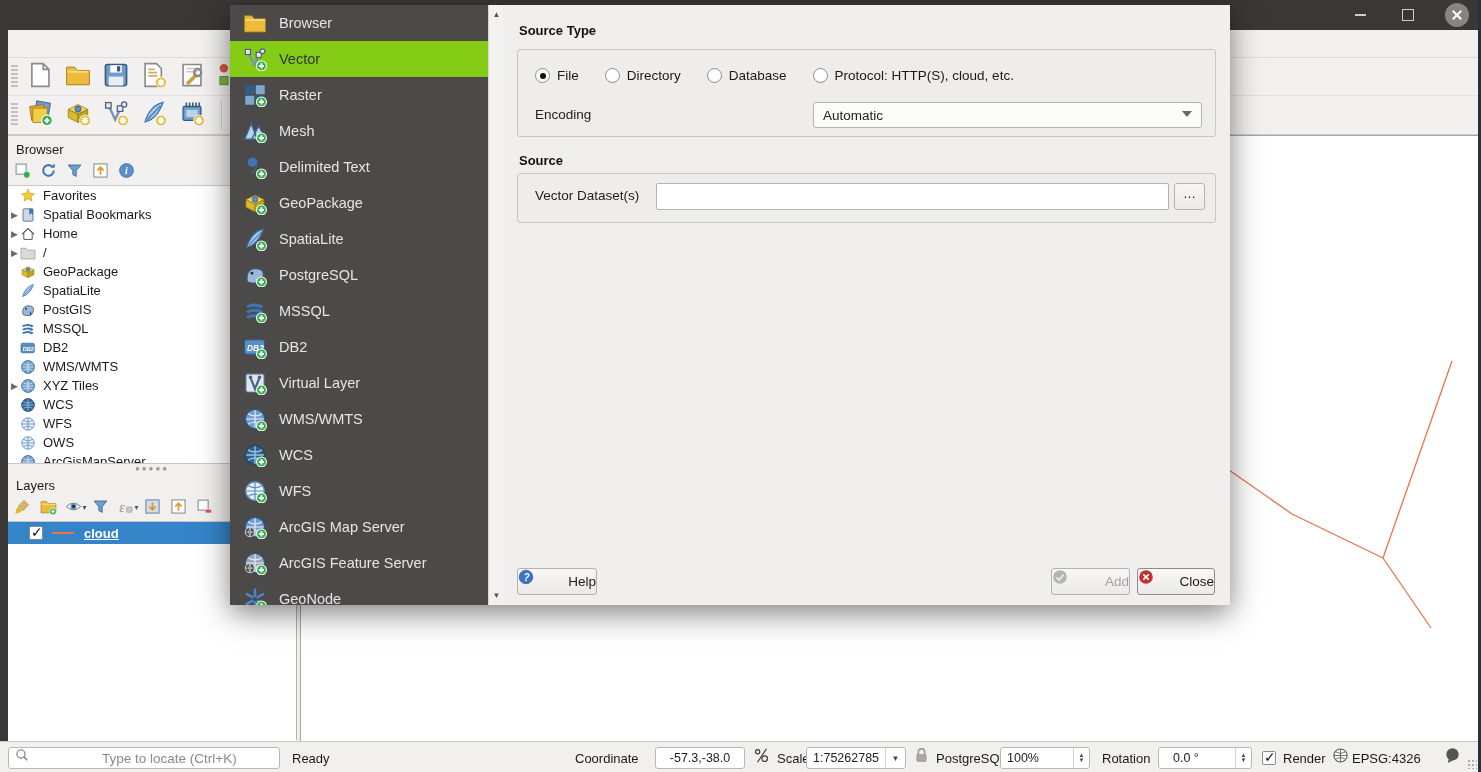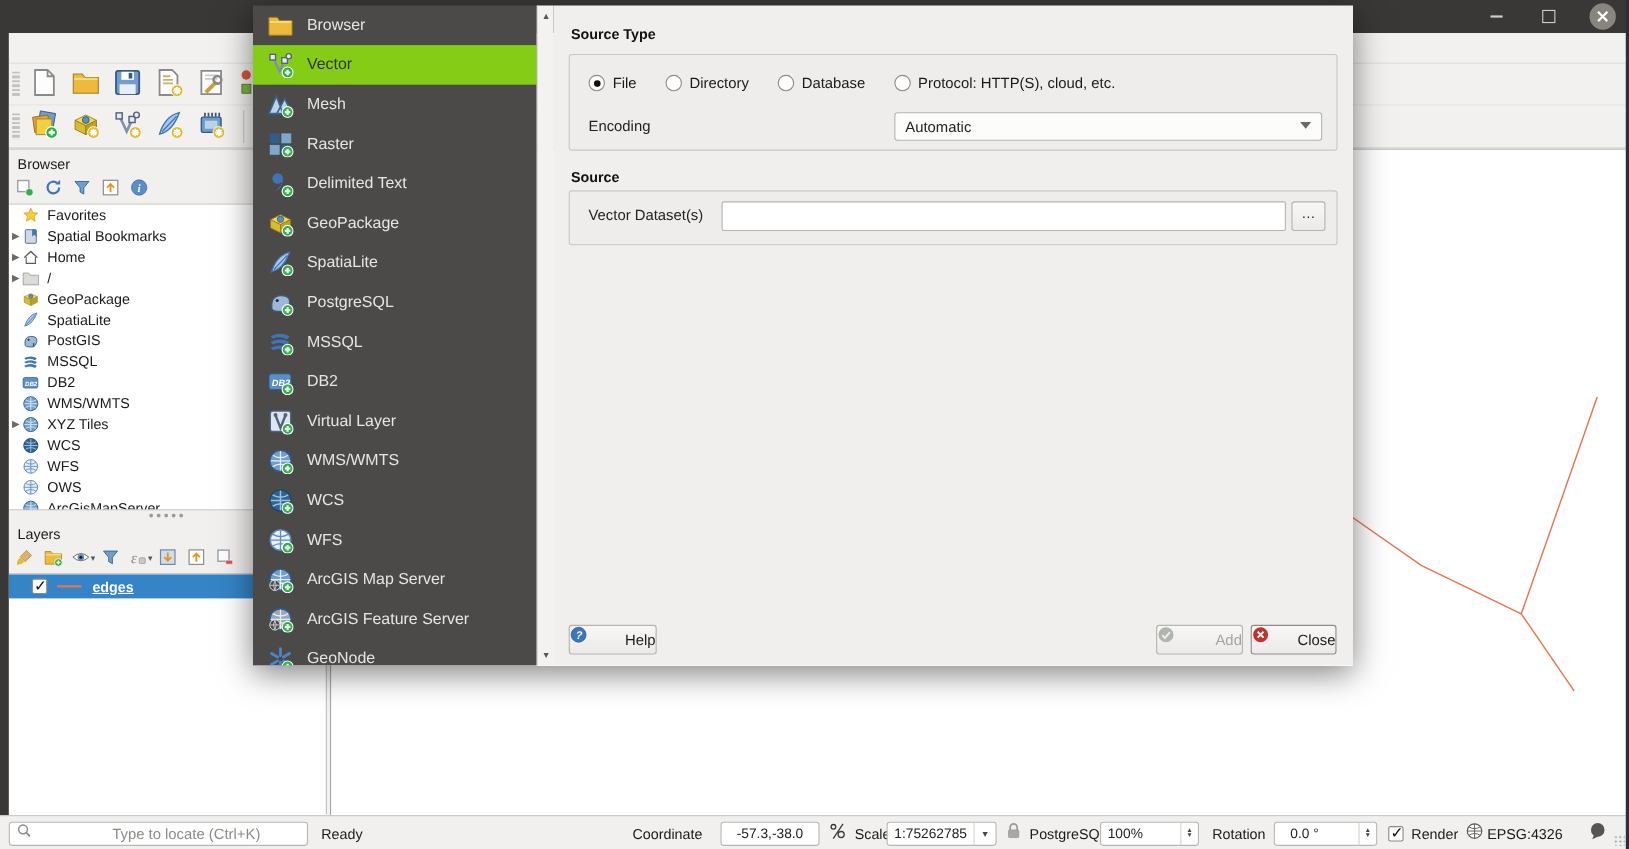--- a/index.html
+++ b/index.html
@@ -589,16 +589,6 @@
       <div class="dtab">
         <span class="tico"><i class="svgico" style="display: inline-flex; width: 100%; height: 100%;">
             <svg viewBox="0 0 16 16" xmlns="http://www.w3.org/2000/svg">
-              <path d="M1 13.5L5.5 3l4 10.5zM5.8 13.5L10.5 4.5l4.5 9z" fill="#bcd2e8" stroke="#35648f"></path>
-              <circle cx="12.3" cy="12.6" r="3.3" fill="#2fae49" stroke="#fff" stroke-width=".7"></circle>
-              <path d="M12.3 10.9v3.4M10.6 12.6h3.4" stroke="#fff" stroke-width="1.3"></path>
-            </svg>
-          </i></span>
-        <span>Mesh</span>
-      </div>
-      <div class="dtab">
-        <span class="tico"><i class="svgico" style="display: inline-flex; width: 100%; height: 100%;">
-            <svg viewBox="0 0 16 16" xmlns="http://www.w3.org/2000/svg">
               <rect x="1.5" y="1.5" width="6" height="6" fill="#2e5f8a"></rect>
               <rect x="8.5" y="1.5" width="6" height="6" fill="#7ea7cc"></rect>
               <rect x="1.5" y="8.5" width="6" height="6" fill="#7ea7cc"></rect>
@@ -608,6 +598,16 @@
             </svg>
           </i></span>
         <span>Raster</span>
+      </div>
+      <div class="dtab">
+        <span class="tico"><i class="svgico" style="display: inline-flex; width: 100%; height: 100%;">
+            <svg viewBox="0 0 16 16" xmlns="http://www.w3.org/2000/svg">
+              <path d="M1 13.5L5.5 3l4 10.5zM5.8 13.5L10.5 4.5l4.5 9z" fill="#bcd2e8" stroke="#35648f"></path>
+              <circle cx="12.3" cy="12.6" r="3.3" fill="#2fae49" stroke="#fff" stroke-width=".7"></circle>
+              <path d="M12.3 10.9v3.4M10.6 12.6h3.4" stroke="#fff" stroke-width="1.3"></path>
+            </svg>
+          </i></span>
+        <span>Mesh</span>
       </div>
       <div class="dtab">
         <span class="tico"><i class="svgico" style="display: inline-flex; width: 100%; height: 100%;">

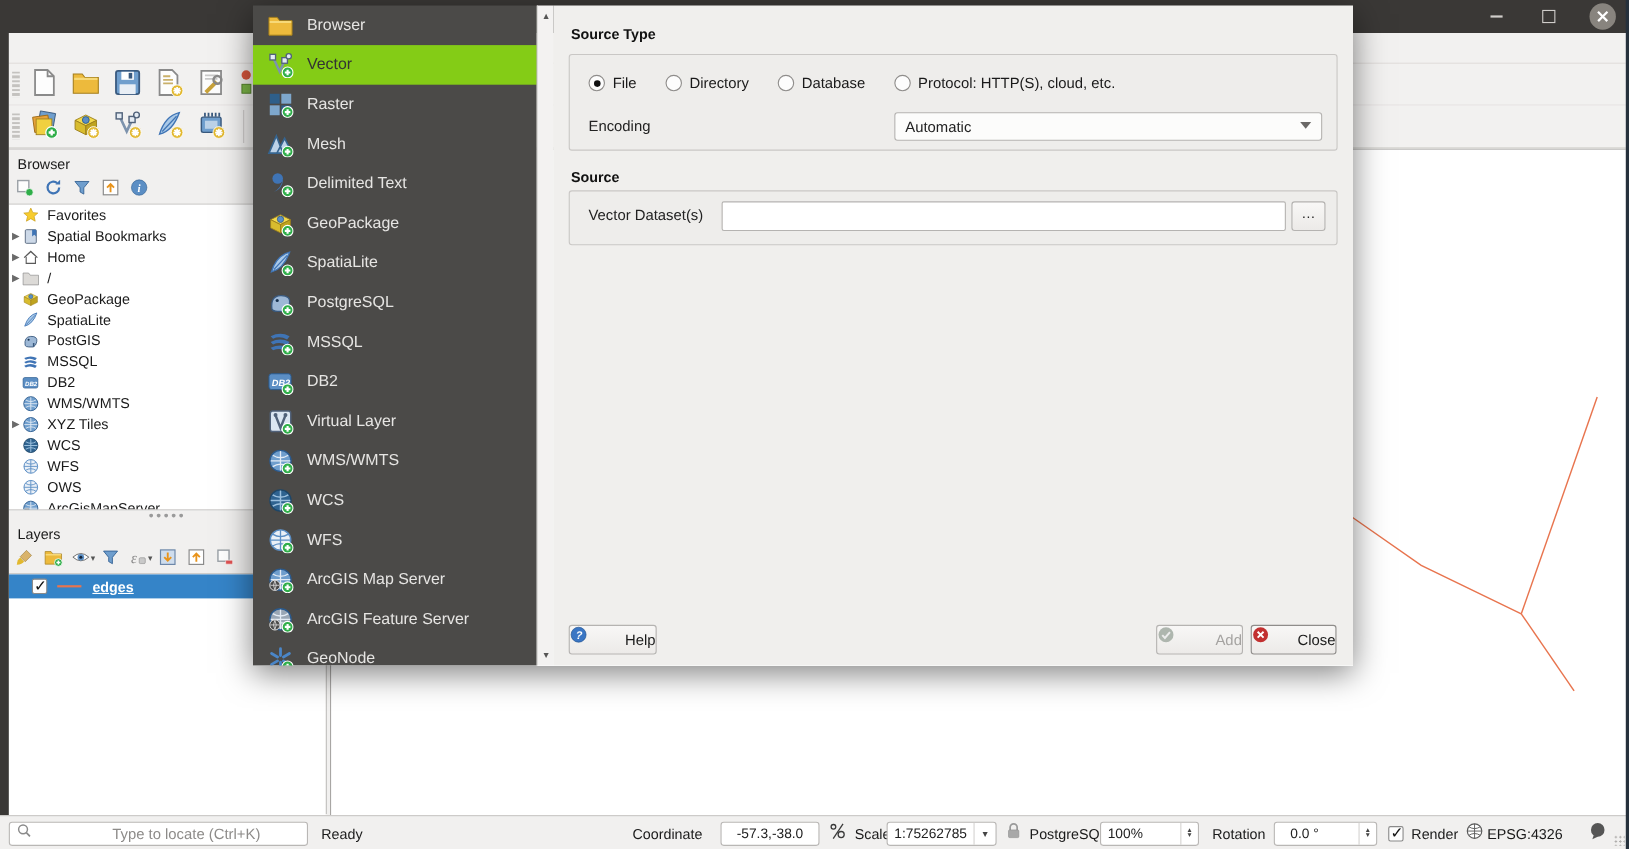--- a/index.html
+++ b/index.html
@@ -548,7 +548,7 @@
   <div class="lrow selected on">
         <span class="cb on"></span>
         <span class="sym" style="background: rgb(232, 116, 78);"></span>
-        <span class="llab">edges</span>
+        <span class="llab">cloud</span>
       </div>
     </div>
 </div>

